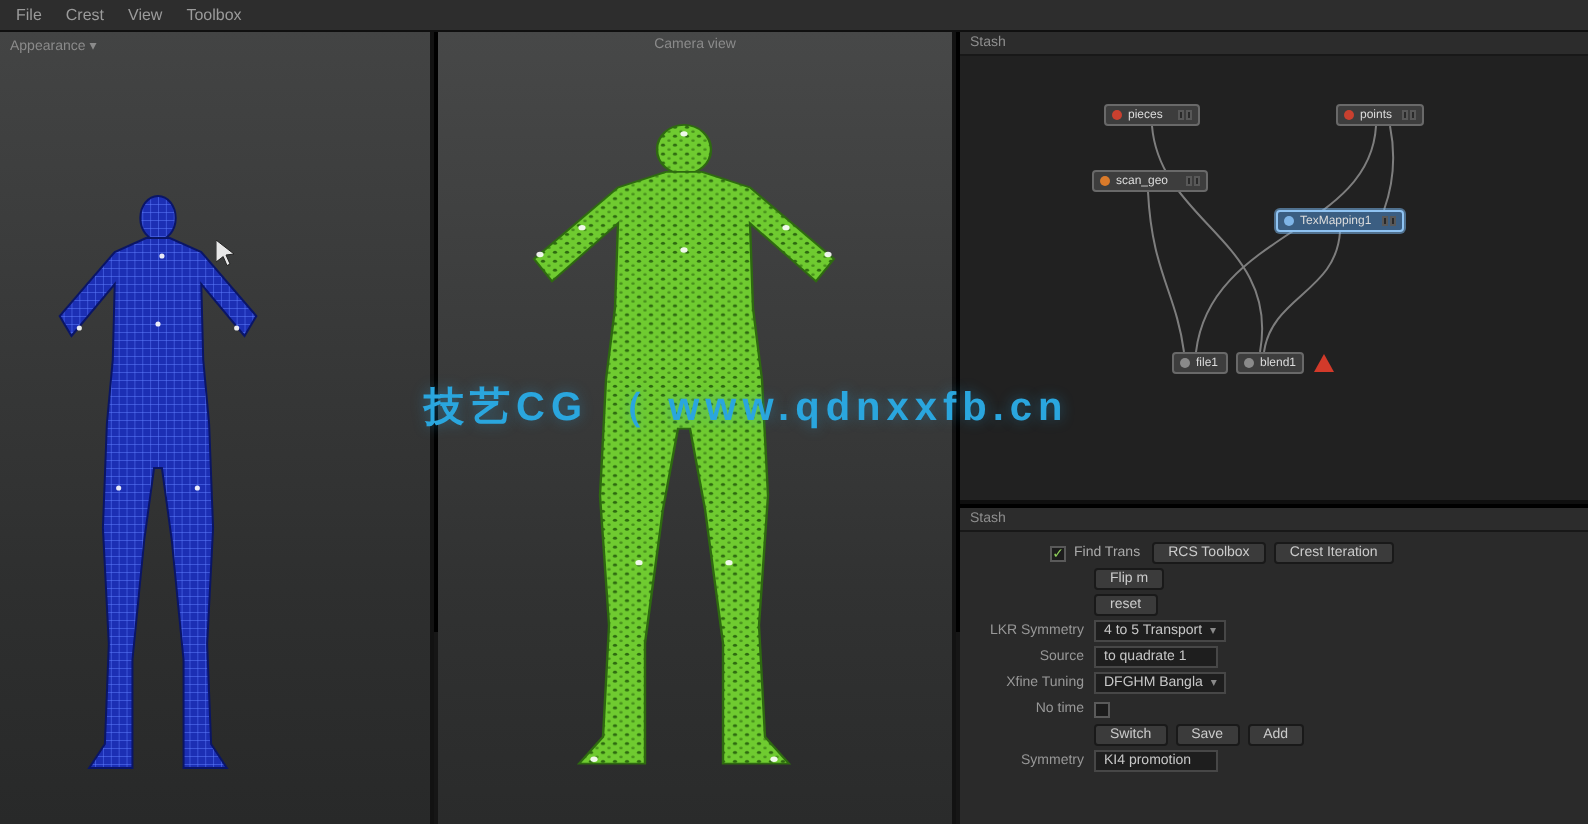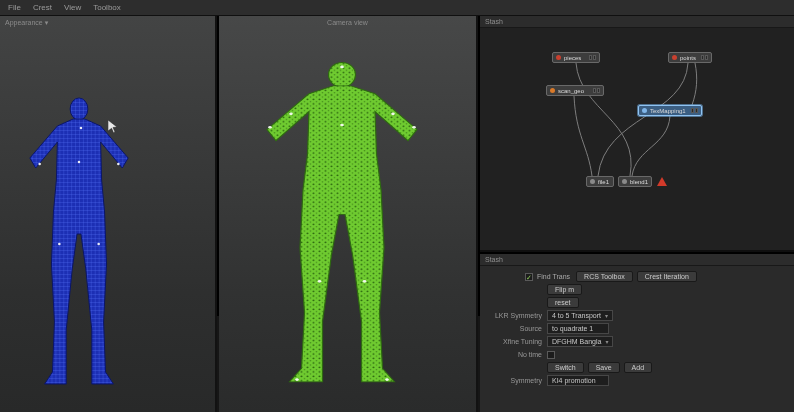--- a/index.html
+++ b/index.html
@@ -142,6 +142,7 @@
     </svg>
   </div>
 
+  <div class="watermark">技艺CG （ www.qdnxxfb.cn</div>
 
   <div class="right-col">
 

